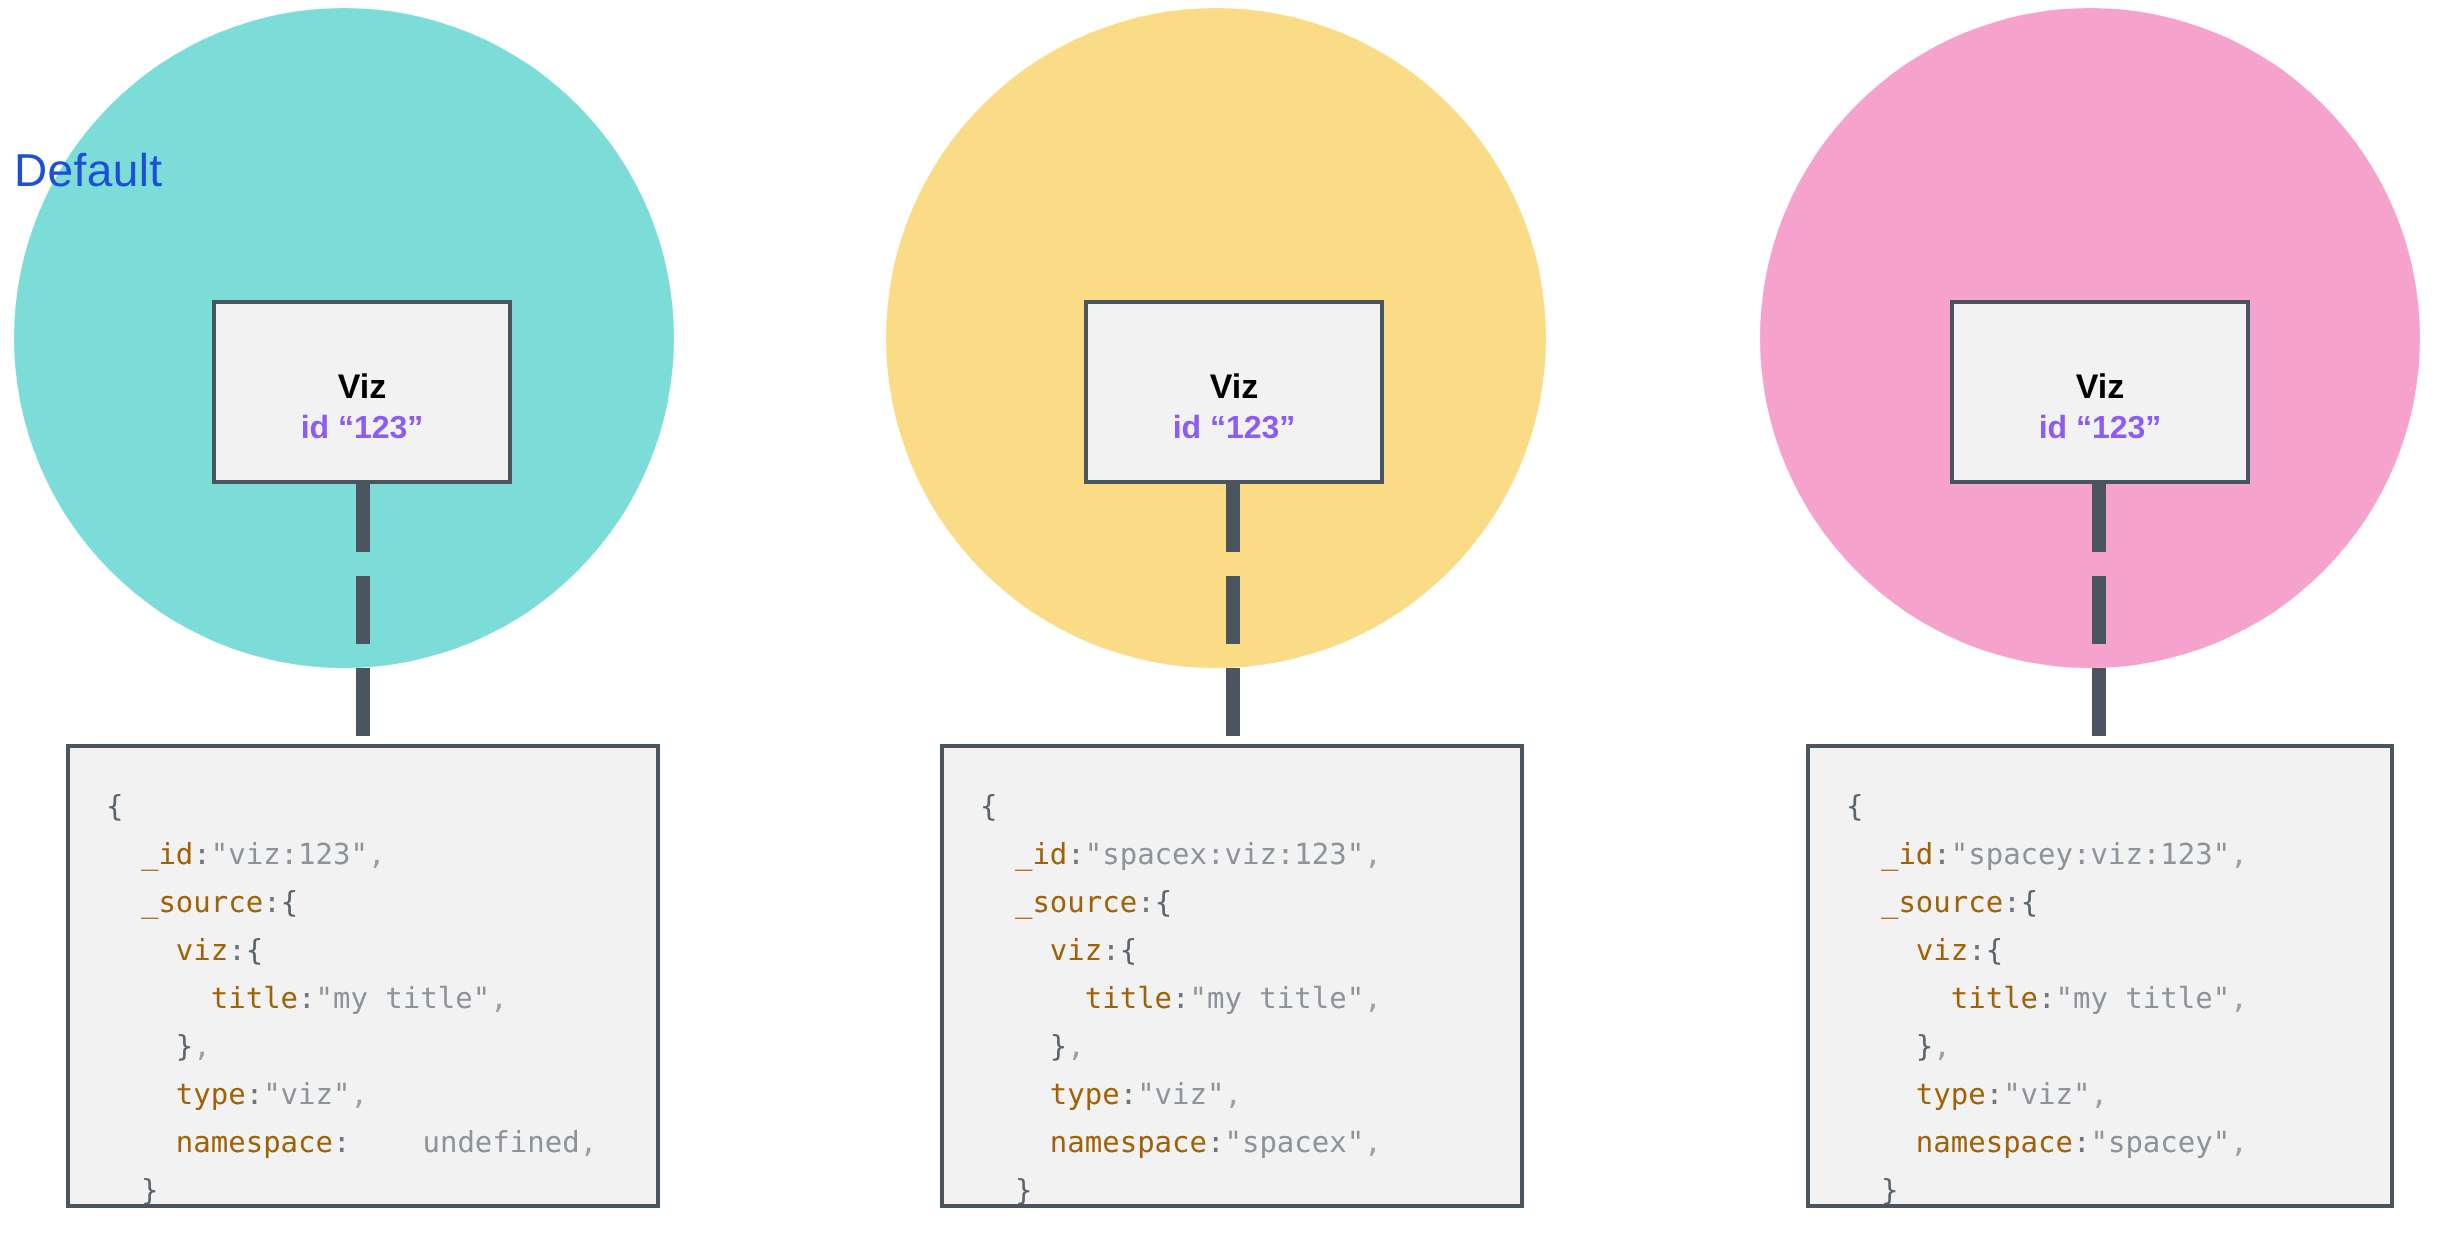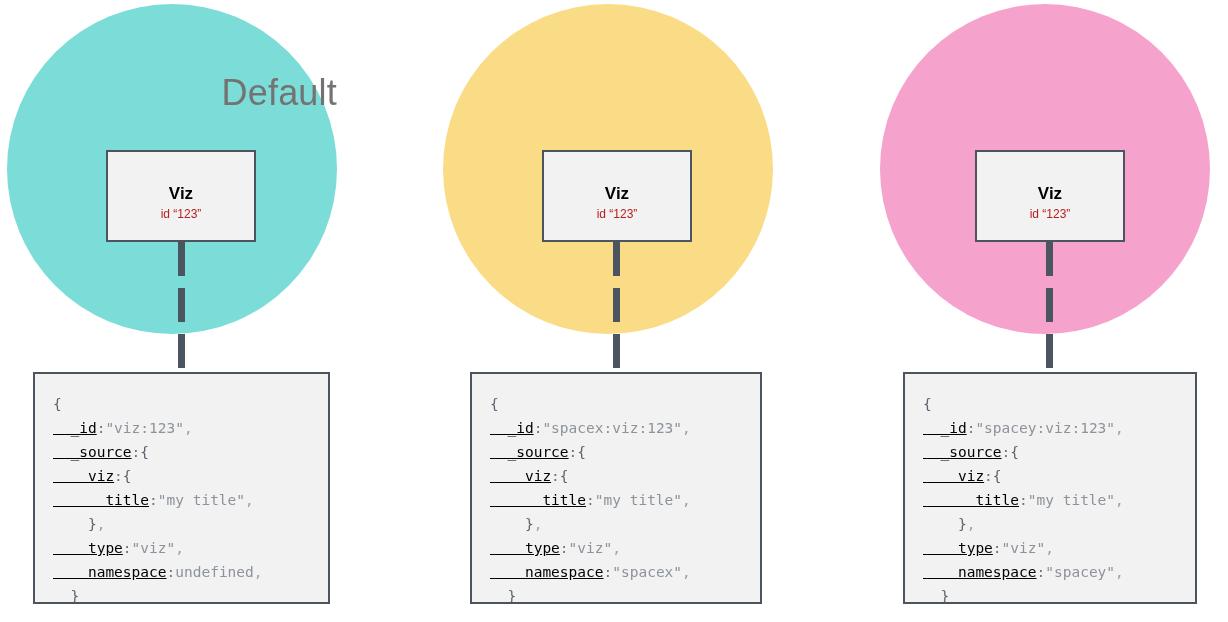--- a/index.html
+++ b/index.html
@@ -33,10 +33,10 @@
   .circle-title {
     position: absolute;
     width: 100%;
-    text-align: right;
-    font-size: 36px;
+    text-align: left;
+    font-size: 23px;
     font-weight: 400;
-    color: #737373;
+    color: #1d4ed8;
     letter-spacing: 0.2px;
     white-space: nowrap;
   }

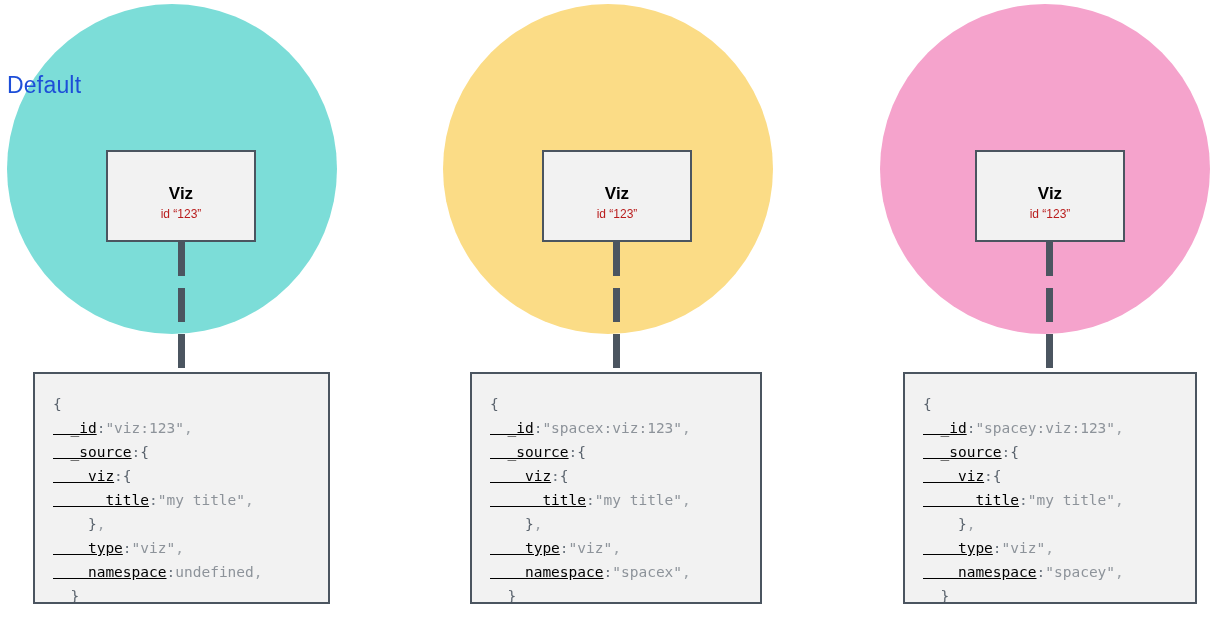--- a/index.html
+++ b/index.html
@@ -60,9 +60,9 @@
     line-height: 21px;
   }
   .viz-sub {
-    font-size: 12px;
-    font-weight: 400;
-    color: #b91c1c;
+    font-size: 16px;
+    font-weight: 700;
+    color: #8b5cf6;
     line-height: 21px;
   }
 

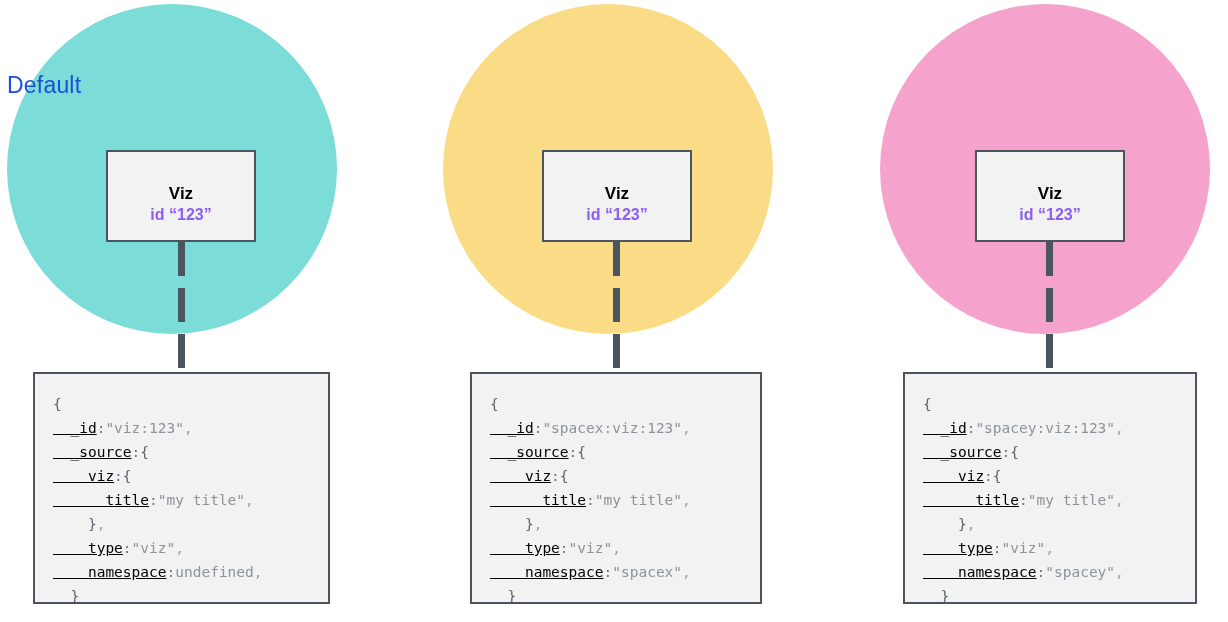--- a/index.html
+++ b/index.html
@@ -97,7 +97,7 @@
   }
   .json-line { display: block; height: 24px; }
   .tok-punct { color: #5b646e; }
-  .tok-key   { color: #000000; text-decoration: underline; }
+  .tok-key   { color: #a16207; }
   .tok-colon { color: #6d7680; }
   .tok-str   { color: #8d939a; }
   .tok-undef { color: #8d939a; }

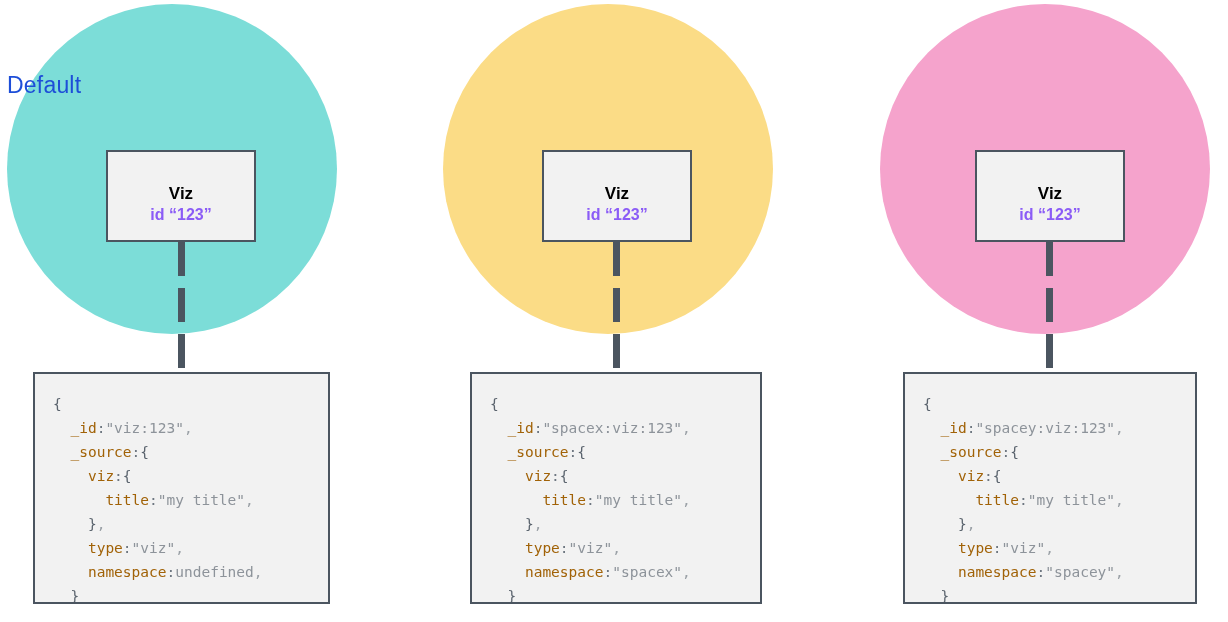--- a/index.html
+++ b/index.html
@@ -100,7 +100,7 @@
   .tok-key   { color: #a16207; }
   .tok-colon { color: #6d7680; }
   .tok-str   { color: #8d939a; }
-  .tok-undef { color: #8d939a; }
+  .tok-undef { color: #8d939a; margin-left: 36px; }
   .tok-comma { color: #9aa0a6; }
 </style>
 </head>

